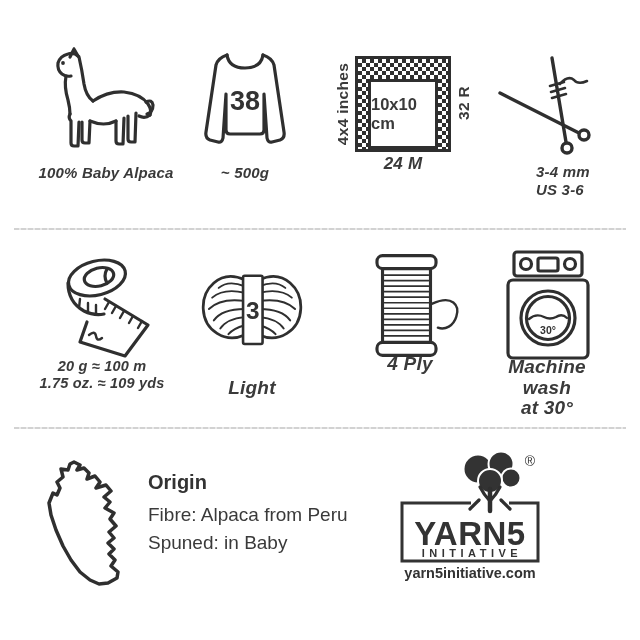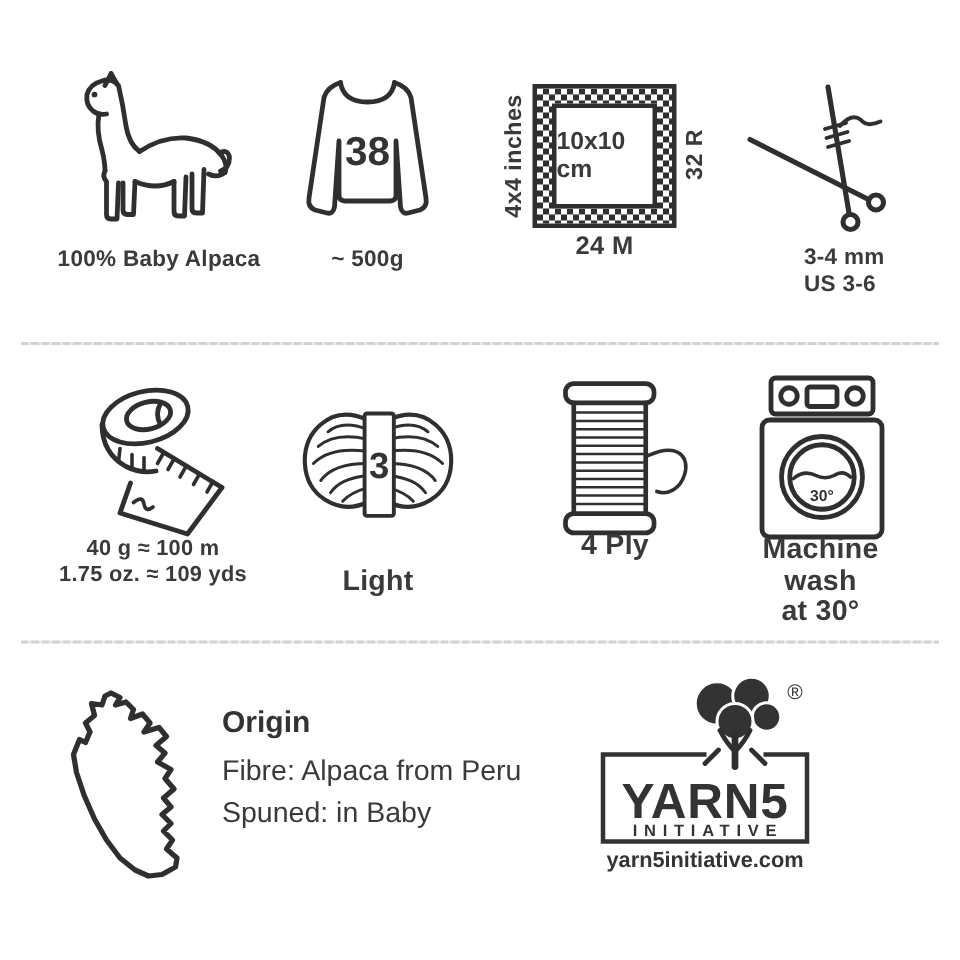--- a/index.html
+++ b/index.html
@@ -25,7 +25,7 @@
     border:3px solid #2f2f2f;
     background:repeating-conic-gradient(#2f2f2f 0% 25%,#ffffff 0% 50%);
     background-size:8px 8px;
-    display:flex;align-items:center;justify-content:center;
+    display:flex;align-items:flex-end;justify-content:center;
   }
   .gauge-inner{
     width:70px;height:70px;box-sizing:border-box;border:3px solid #2f2f2f;background:#fff;

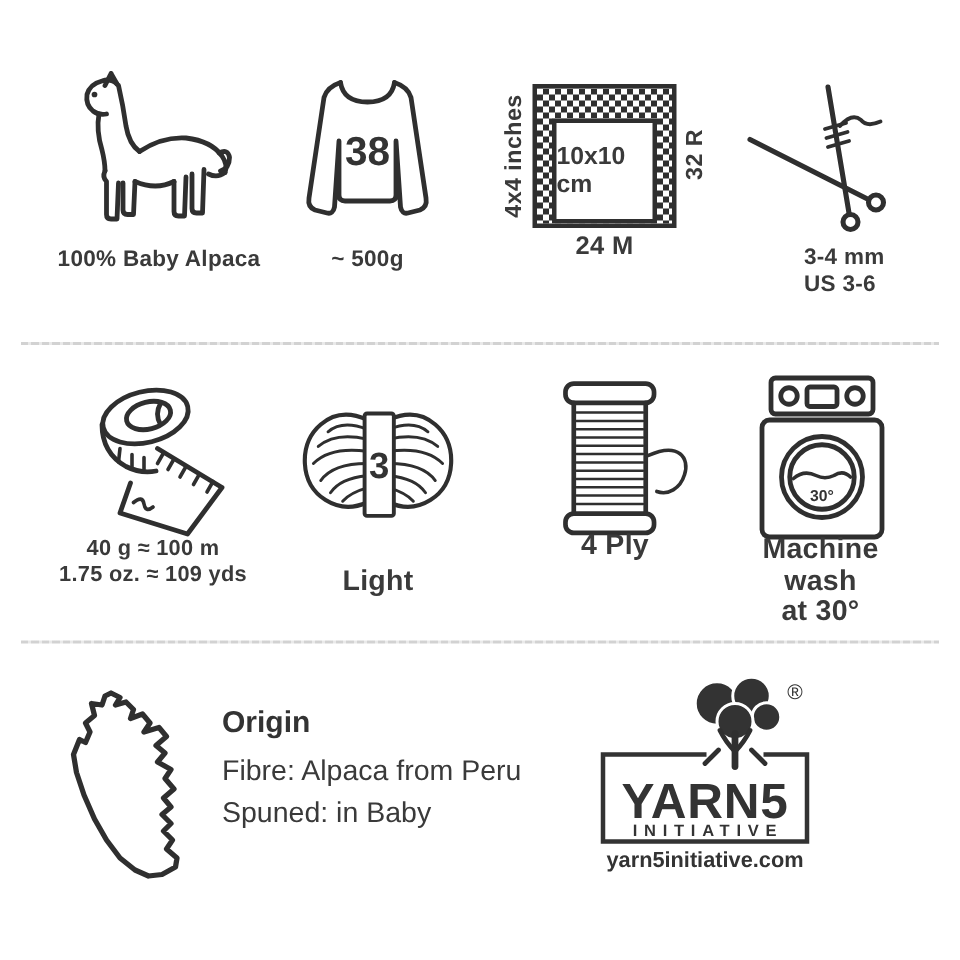--- a/index.html
+++ b/index.html
@@ -12,7 +12,7 @@
   svg .ln{stroke:#2f2f2f;fill:none;stroke-linecap:round;stroke-linejoin:round;}
   svg .fillink{fill:#2f2f2f;stroke:none;}
   svg text{font-family:"Liberation Sans",sans-serif;fill:#333333;}
-  .cap{position:absolute;font-weight:700;color:#3a3a3a;text-align:center;letter-spacing:.2px;}
+  .cap{position:absolute;font-weight:700;color:#3a3a3a;text-align:center;letter-spacing:.2px;font-style:italic;}
   .cap-sm{font-size:15px;line-height:17.5px;}
   .cap-lg{font-size:19px;line-height:20.5px;}
   .cap-left{text-align:left;}

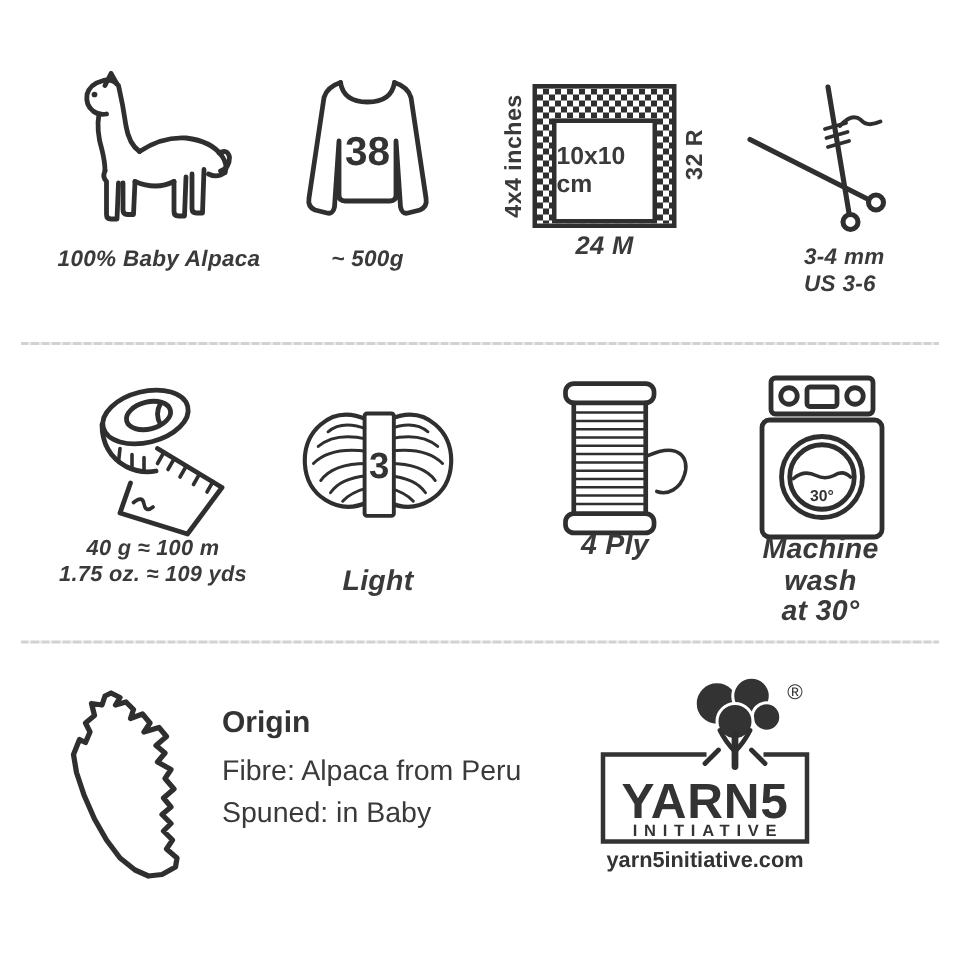--- a/index.html
+++ b/index.html
@@ -113,7 +113,7 @@
     </g>
   </svg>
   <div class="cap" style="left:22px;top:358px;width:160px;font-size:14.5px;line-height:16.5px;">
-    <div>40 g ≈ 100 m</div>
+    <div>20 g ≈ 100 m</div>
     <div>1.75 oz. ≈ 109 yds</div>
   </div>
 

